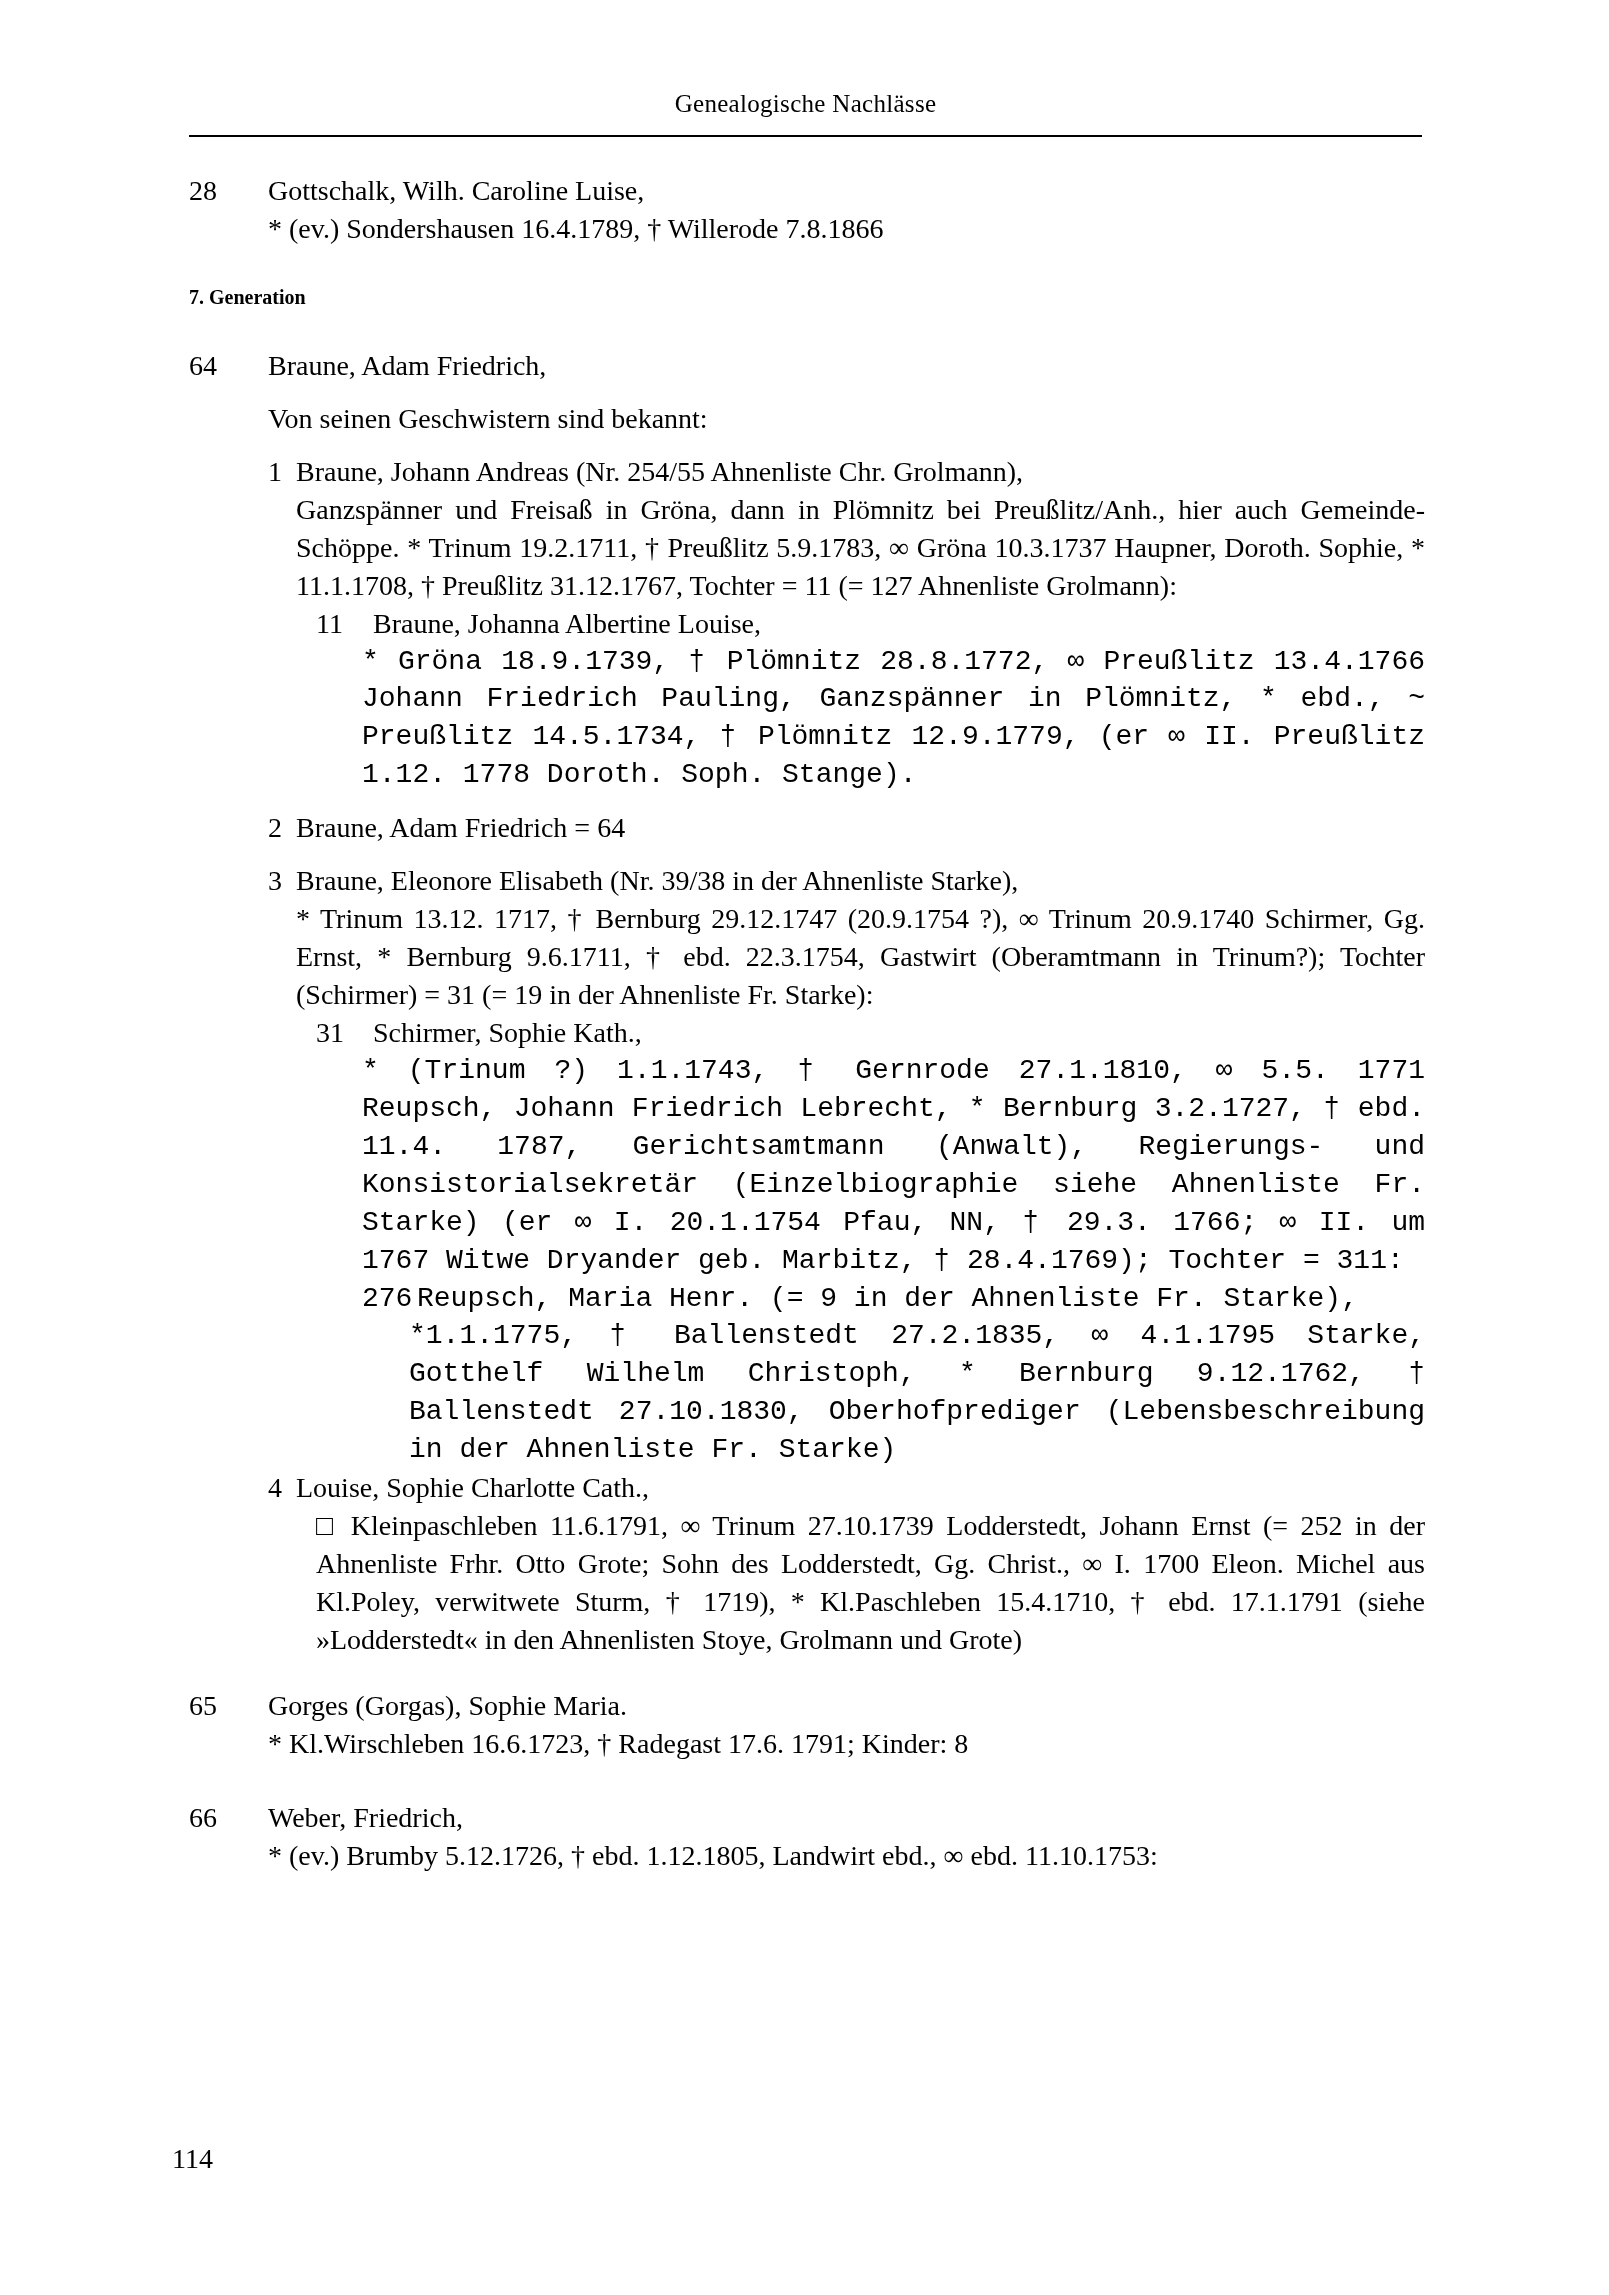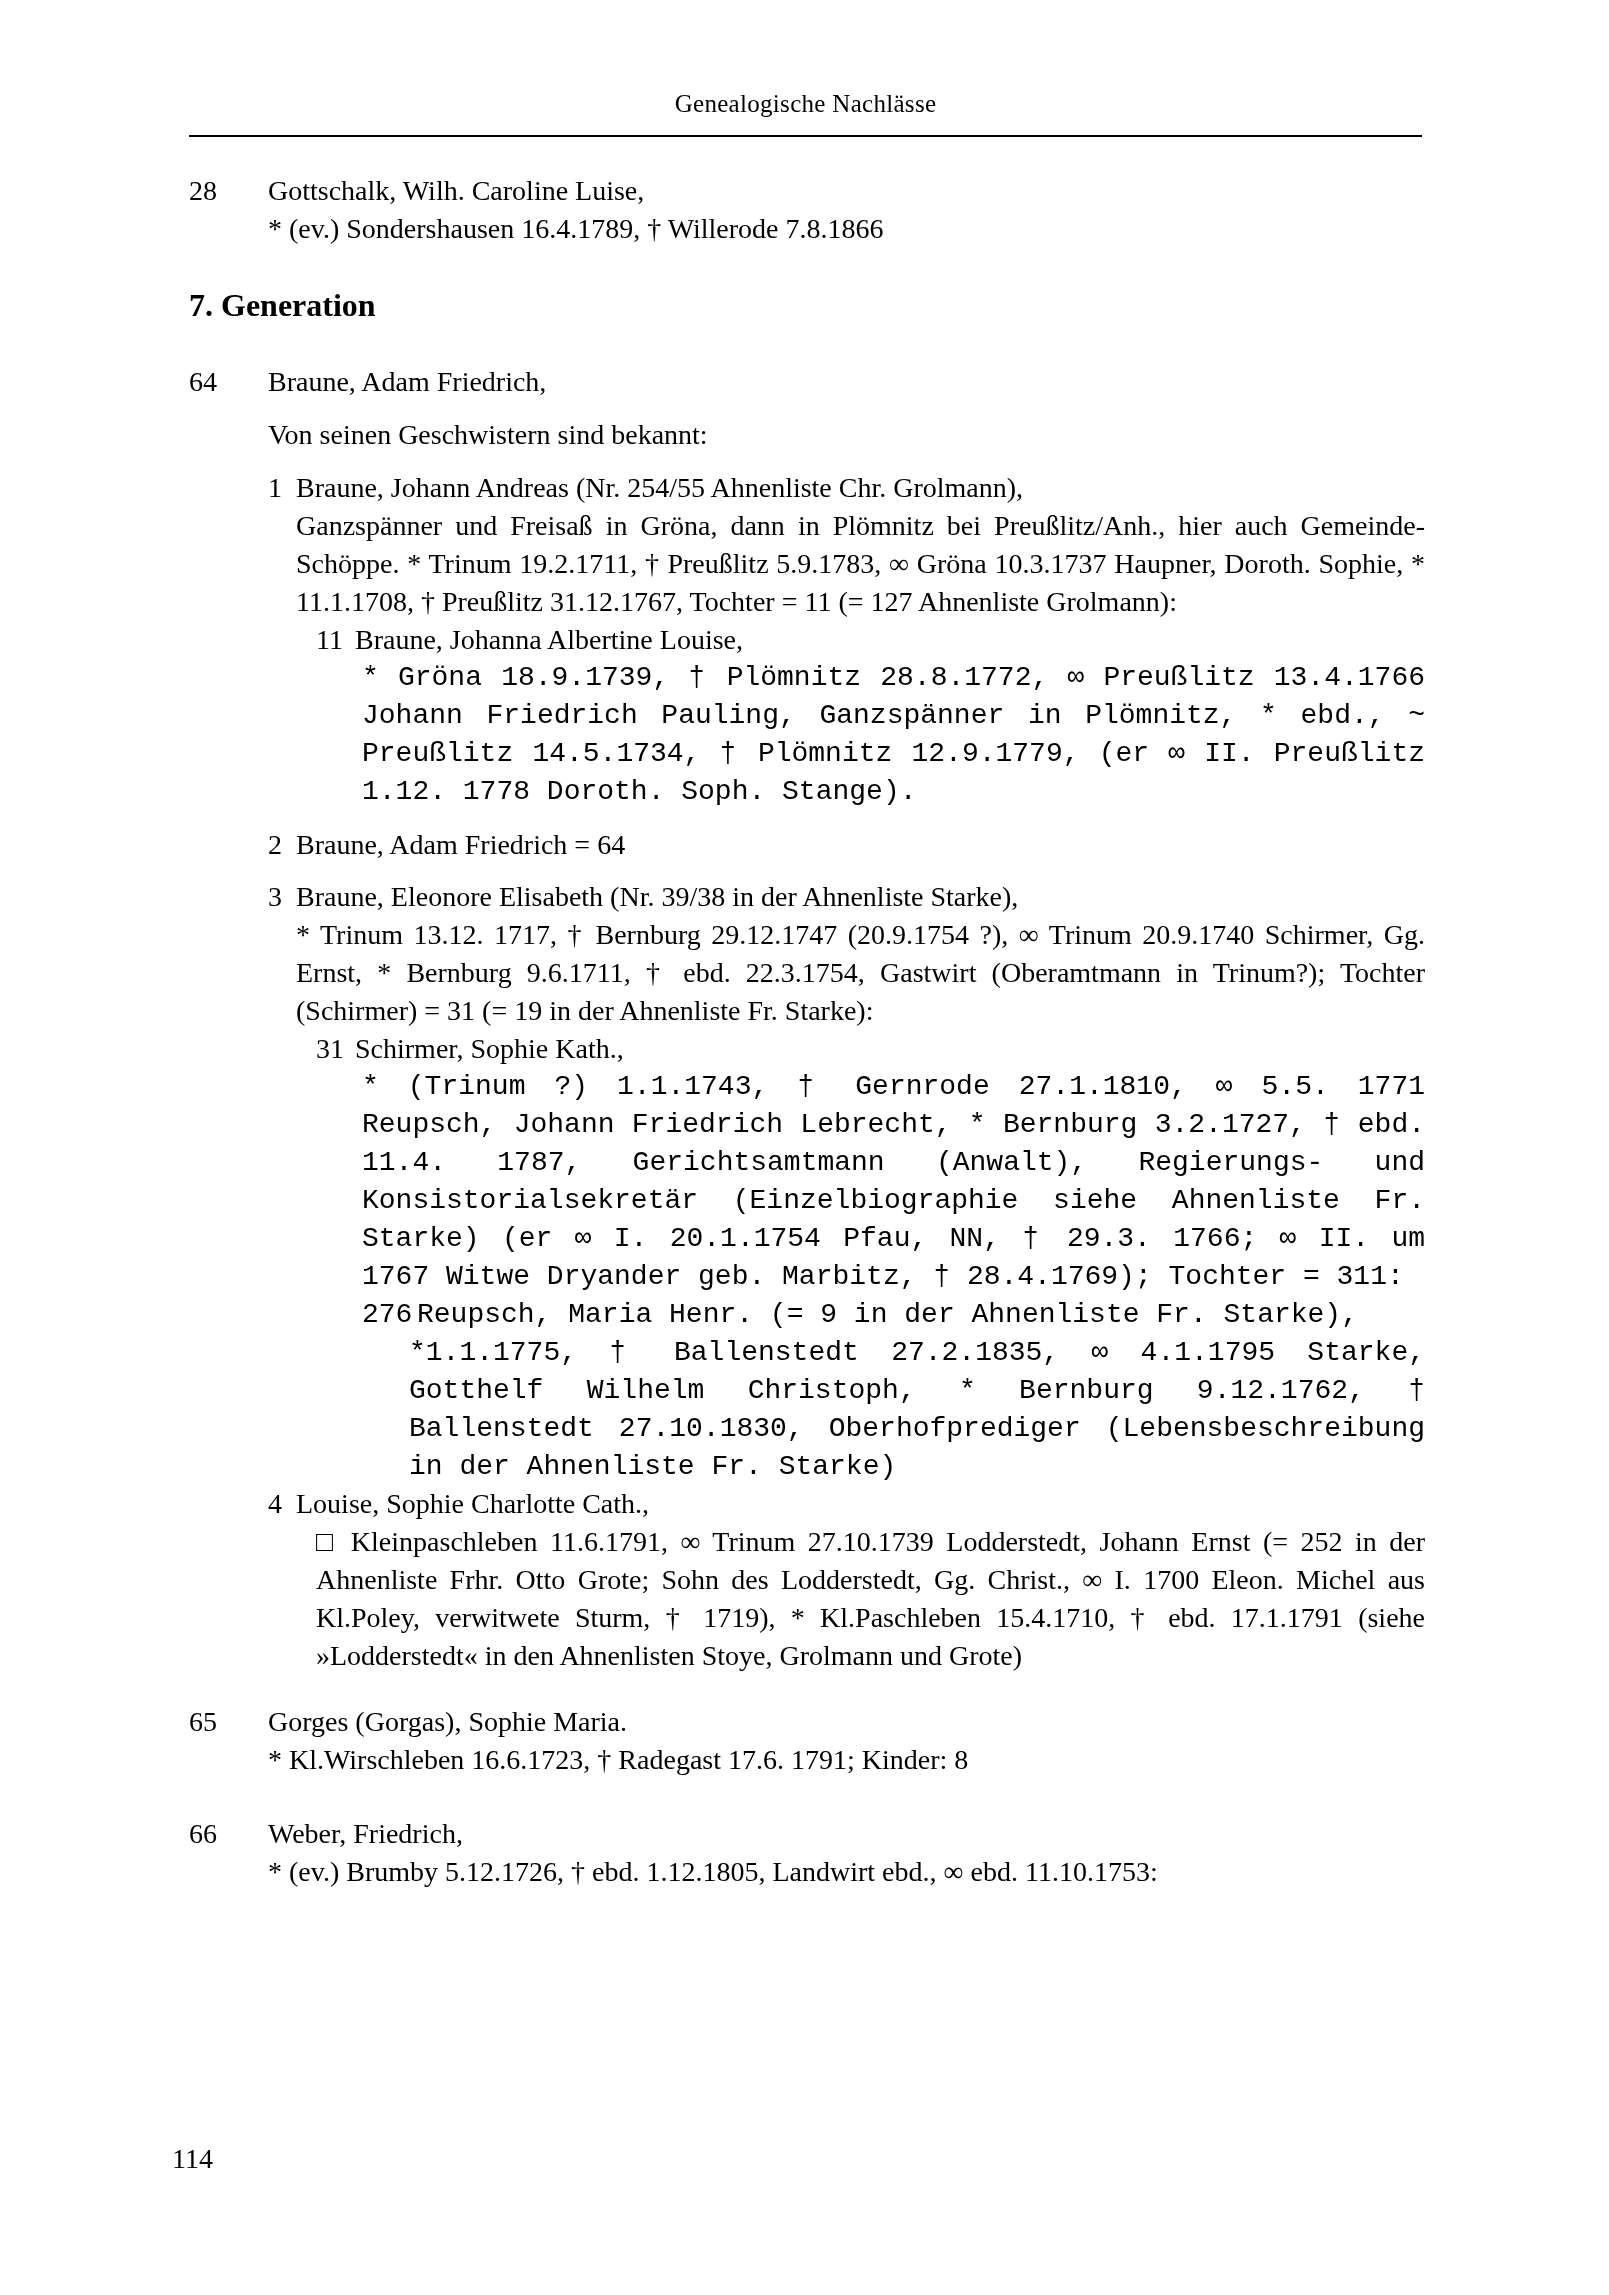--- a/index.html
+++ b/index.html
@@ -90,7 +90,7 @@
 
   .gen-heading {
     font-weight: bold;
-    font-size: 32px;
+    font-size: 20px;
     line-height: 1.355;
     margin: 0;
   }

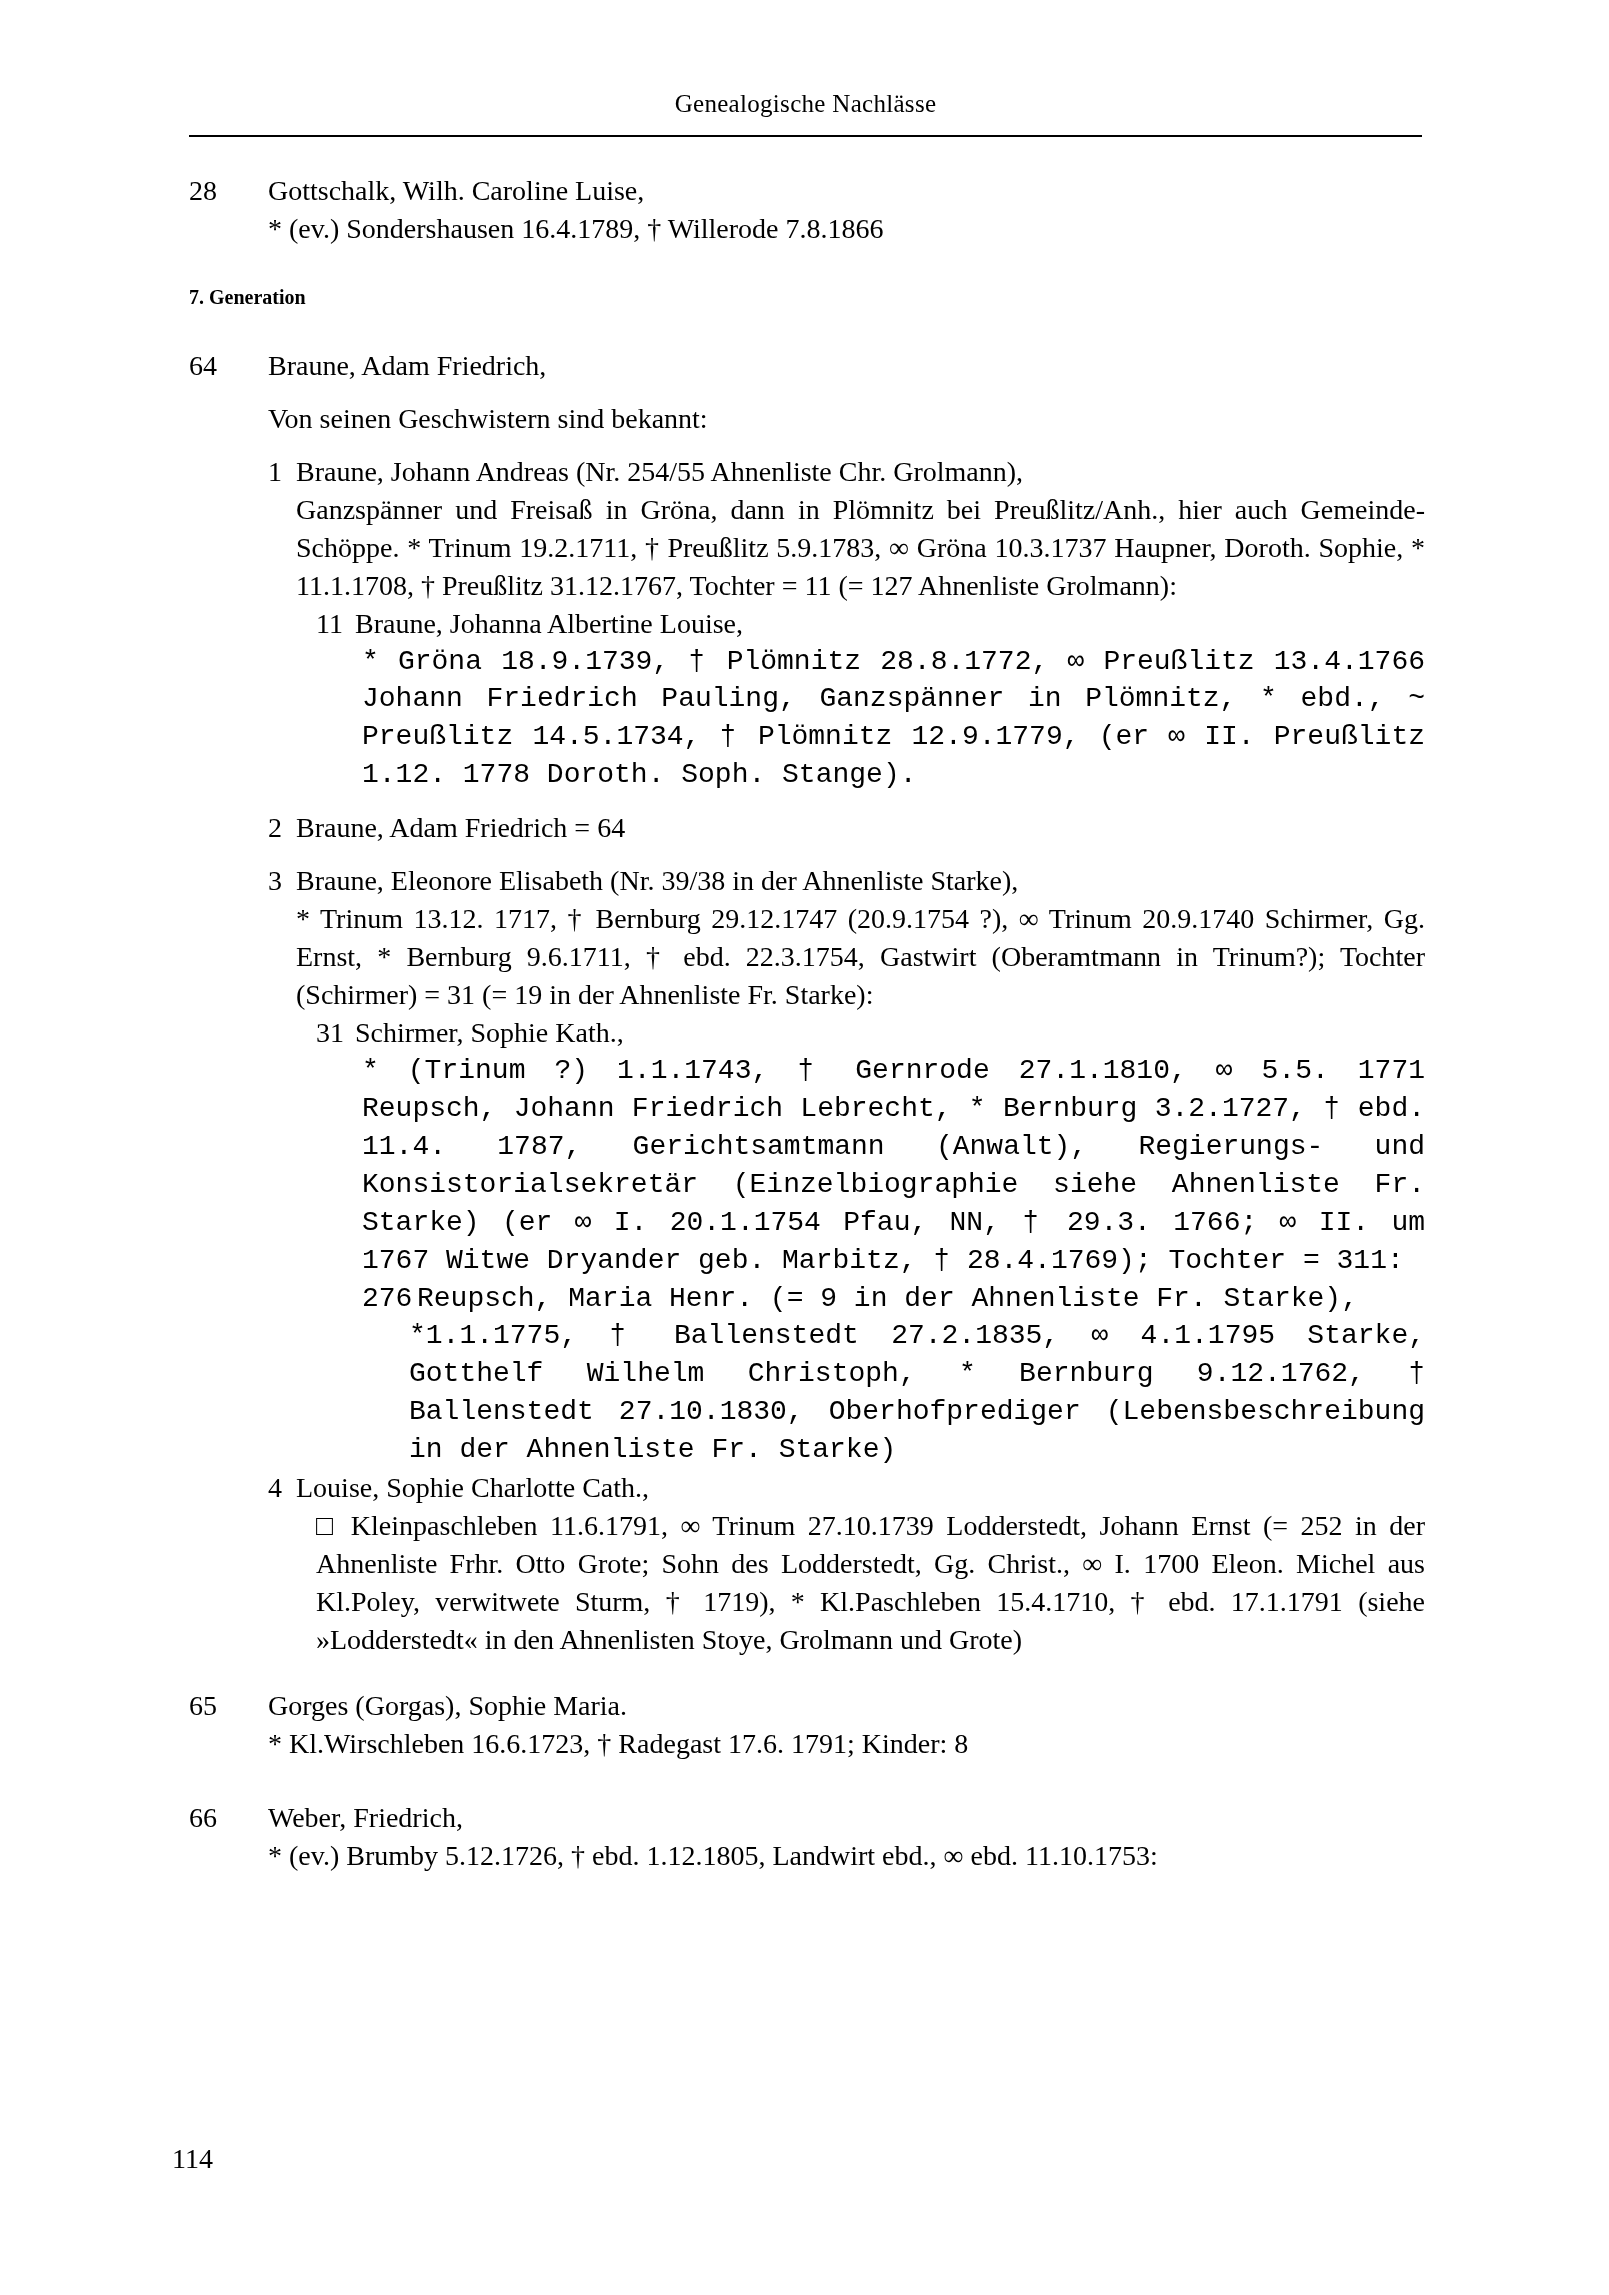--- a/index.html
+++ b/index.html
@@ -75,7 +75,7 @@
   .lvl-s1    { margin-left: 79px; }
   .lvl-s1    .num { width: 28px; }
 
-  .lvl-s2    { margin-left: 127px; }
+  .lvl-s2    { margin-left: 127px; gap: 18px; }
   .lvl-s2    .num { width: 39px; }
 
   .lvl-s3    { margin-left: 173px; font-family: Liberation Mono, monospace; }

